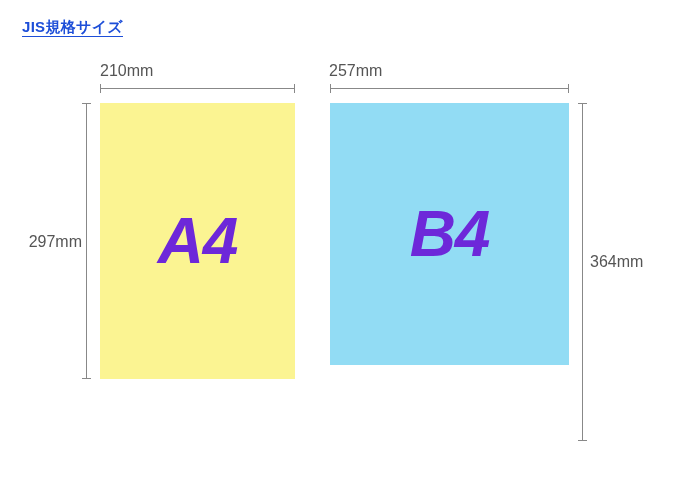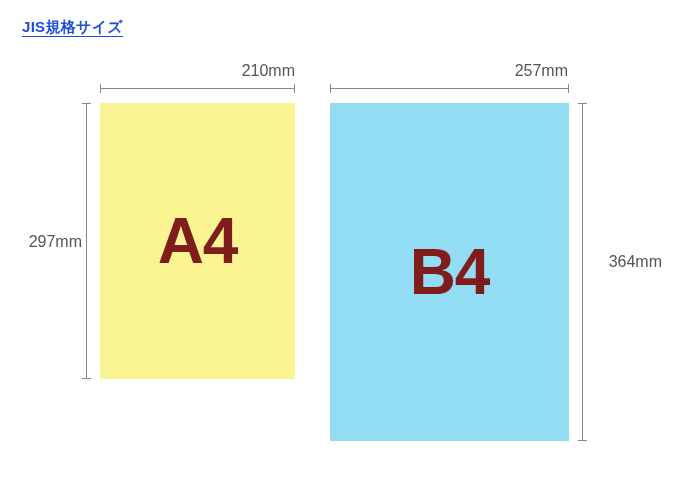--- a/index.html
+++ b/index.html
@@ -28,7 +28,7 @@
     position: absolute;
     font-size: 16px;
     color: #555;
-    text-align: right;
+    text-align: left;
   }
   
   .ruler-top {

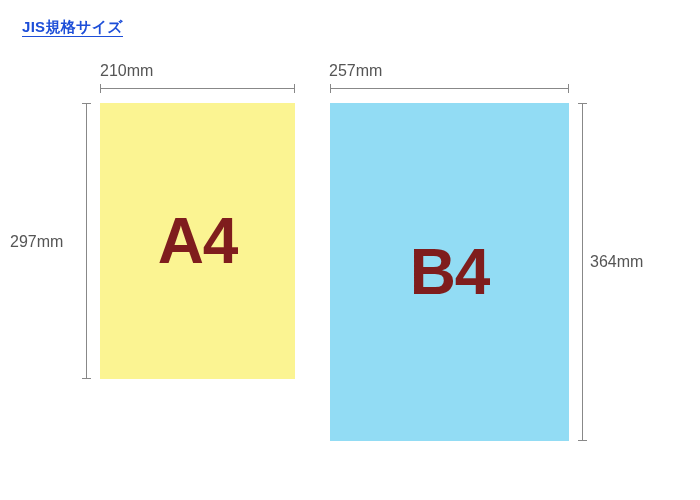--- a/index.html
+++ b/index.html
@@ -104,7 +104,7 @@
 <div class="dim-label" style="left:329px; top:62px; width:239px;">257mm</div>
 <div class="ruler-top" style="left:330px; width:239px;"></div>
 
-<div class="dim-label" style="left:10px; top:233px; width:72px; ">297mm</div>
+<div class="dim-label" style="left:10px; top:233px; width:72px; text-align:right;">297mm</div>
 <div class="ruler-side" style="left:86px; top:103px; height:276px;"></div>
 
 <div class="dim-label" style="left:590px; top:253px; width:72px;">364mm</div>

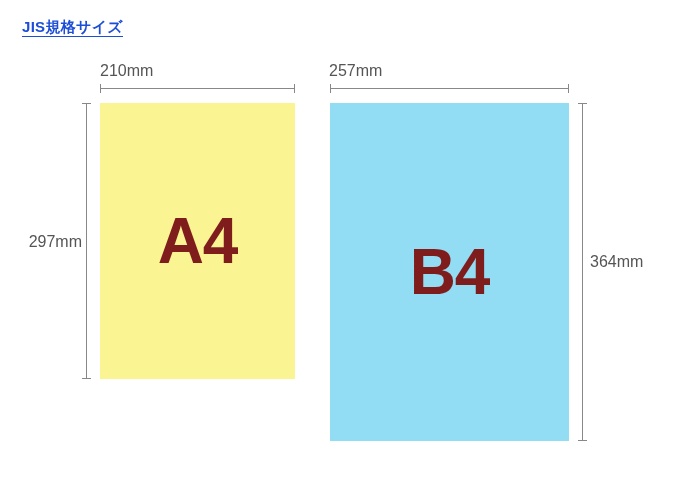--- a/index.html
+++ b/index.html
@@ -75,8 +75,9 @@
   .sheet .name {
     font-size: 64px;
     font-weight: 800;
-    color: #7f1d1d;
+    color: #6d28d9;
     letter-spacing: -0.02em;
+    font-style: italic;
   }
   .sheet-a4 {
     left: 100px;

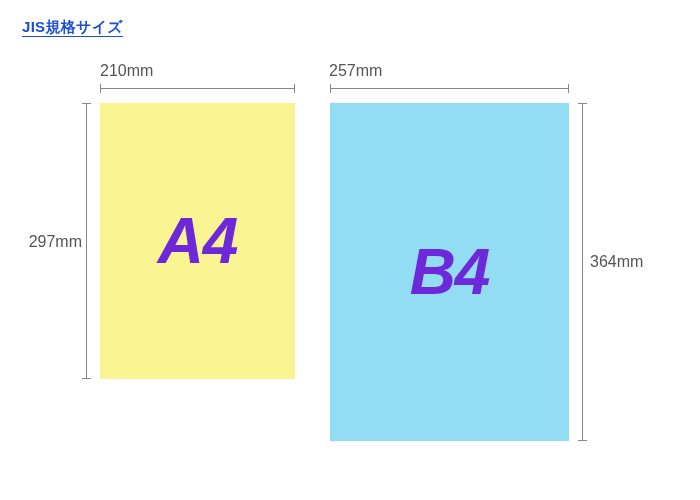--- a/index.html
+++ b/index.html
@@ -90,7 +90,7 @@
     left: 330px;
     top: 103px;
     width: 239px;
-    height: 338px;
+    height: 262px;
     background: #92dcf4;
   }
 </style>

